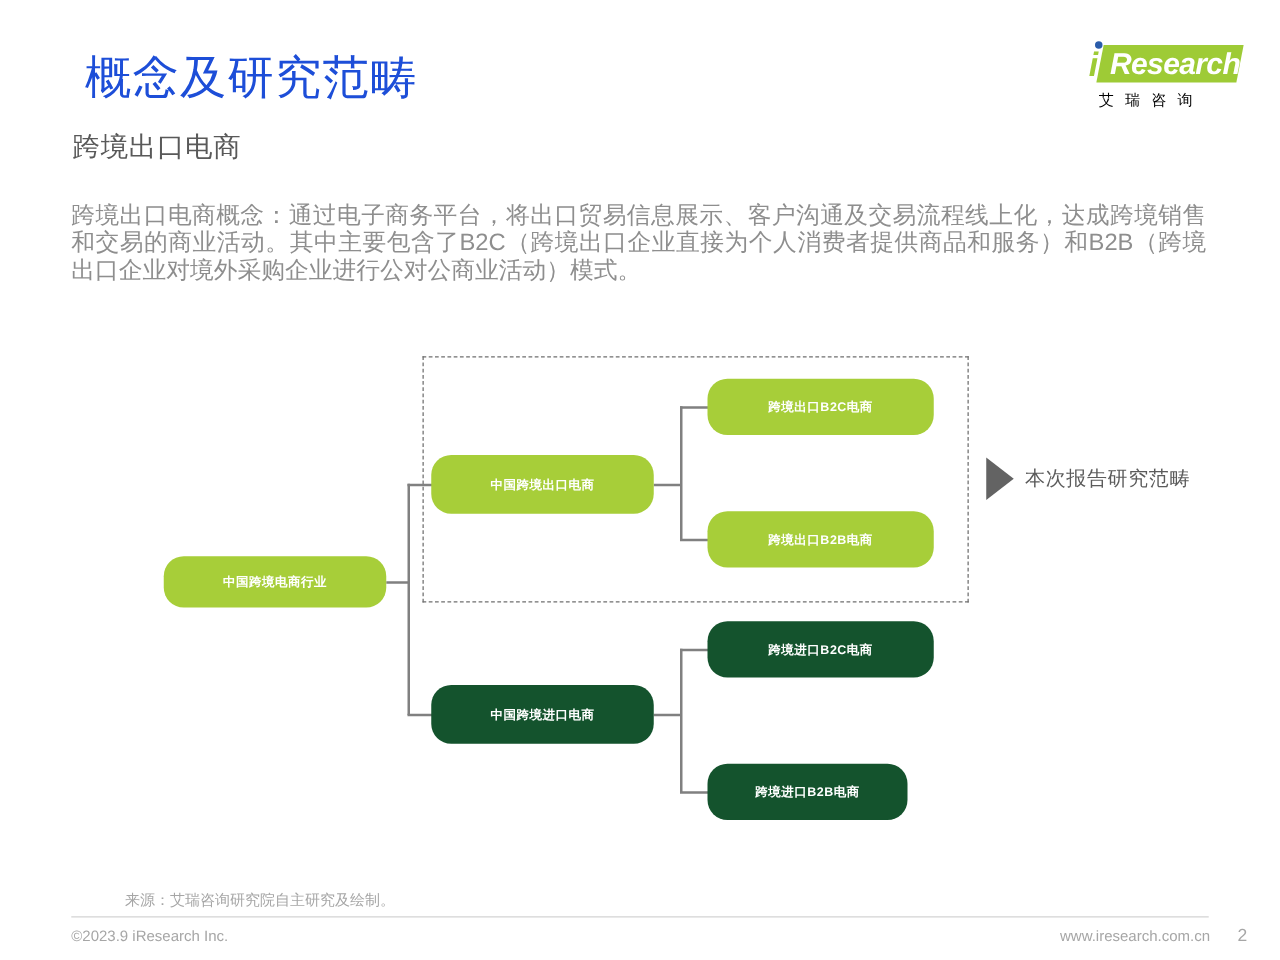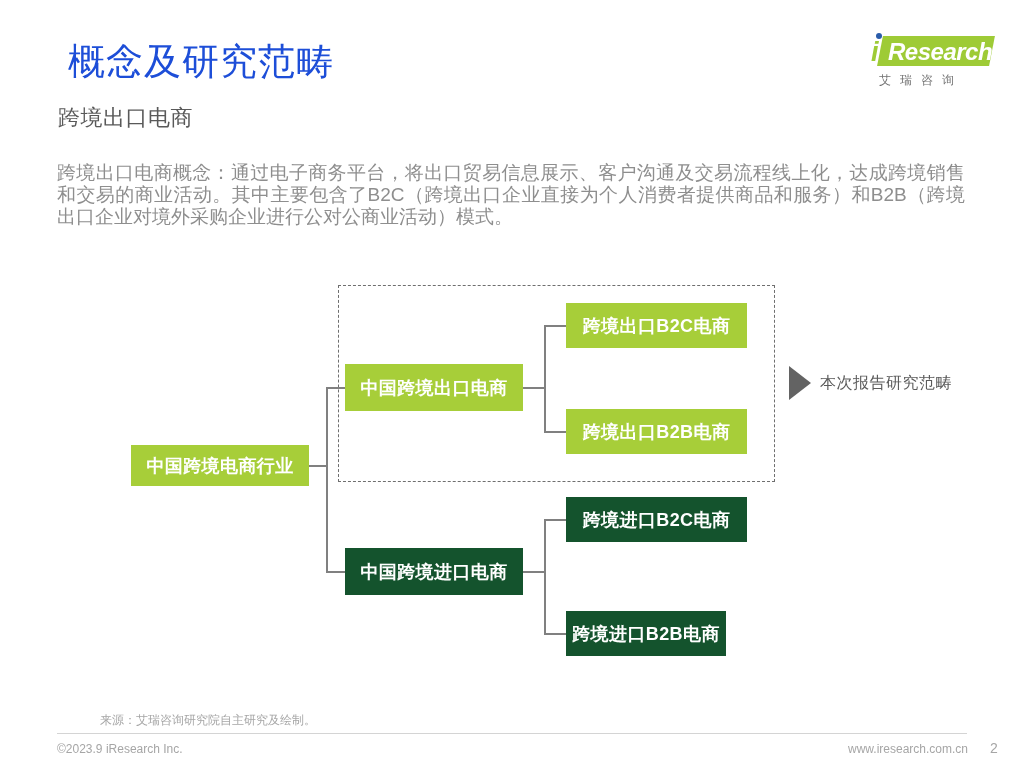--- a/index.html
+++ b/index.html
@@ -96,7 +96,7 @@
     top: 42px;
     width: 110px;
     font-size: 12px;
-    color: #737373;
+    color: #000000;
     letter-spacing: 9px;
     white-space: nowrap;
   }

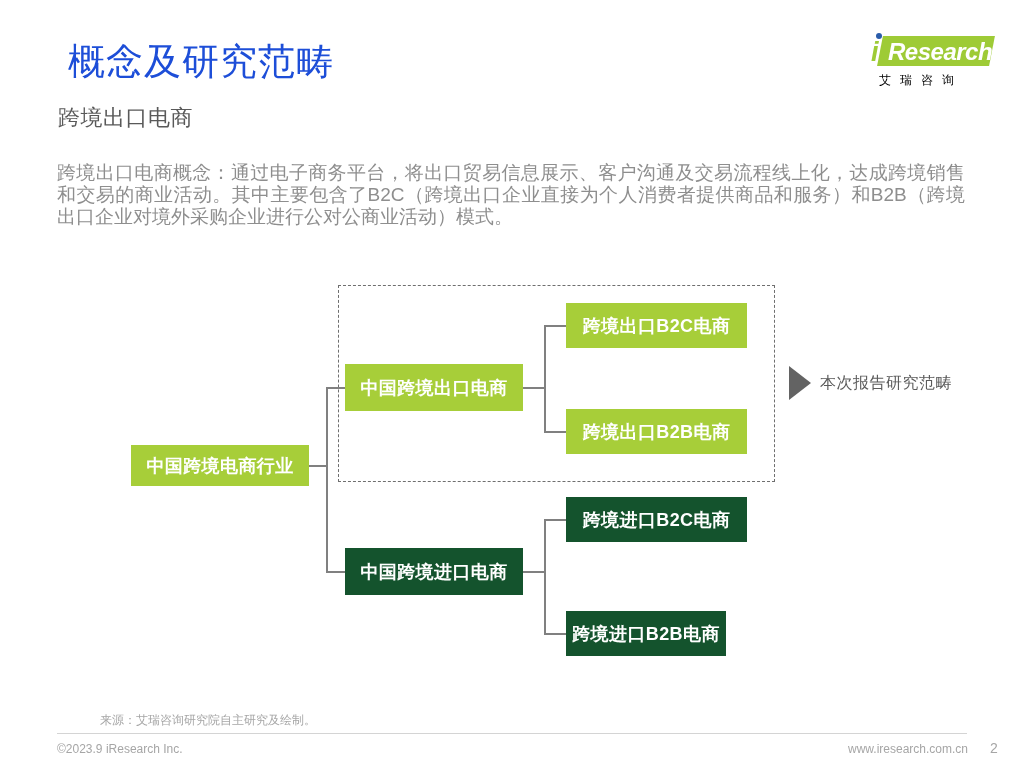--- a/index.html
+++ b/index.html
@@ -126,9 +126,9 @@
 
   .node {
     position: absolute;
-    border-radius: 0;
+    border-radius: 16px;
     color: #ffffff;
-    font-size: 18px;
+    font-size: 10px;
     font-weight: bold;
     letter-spacing: 0.4px;
     display: flex;

